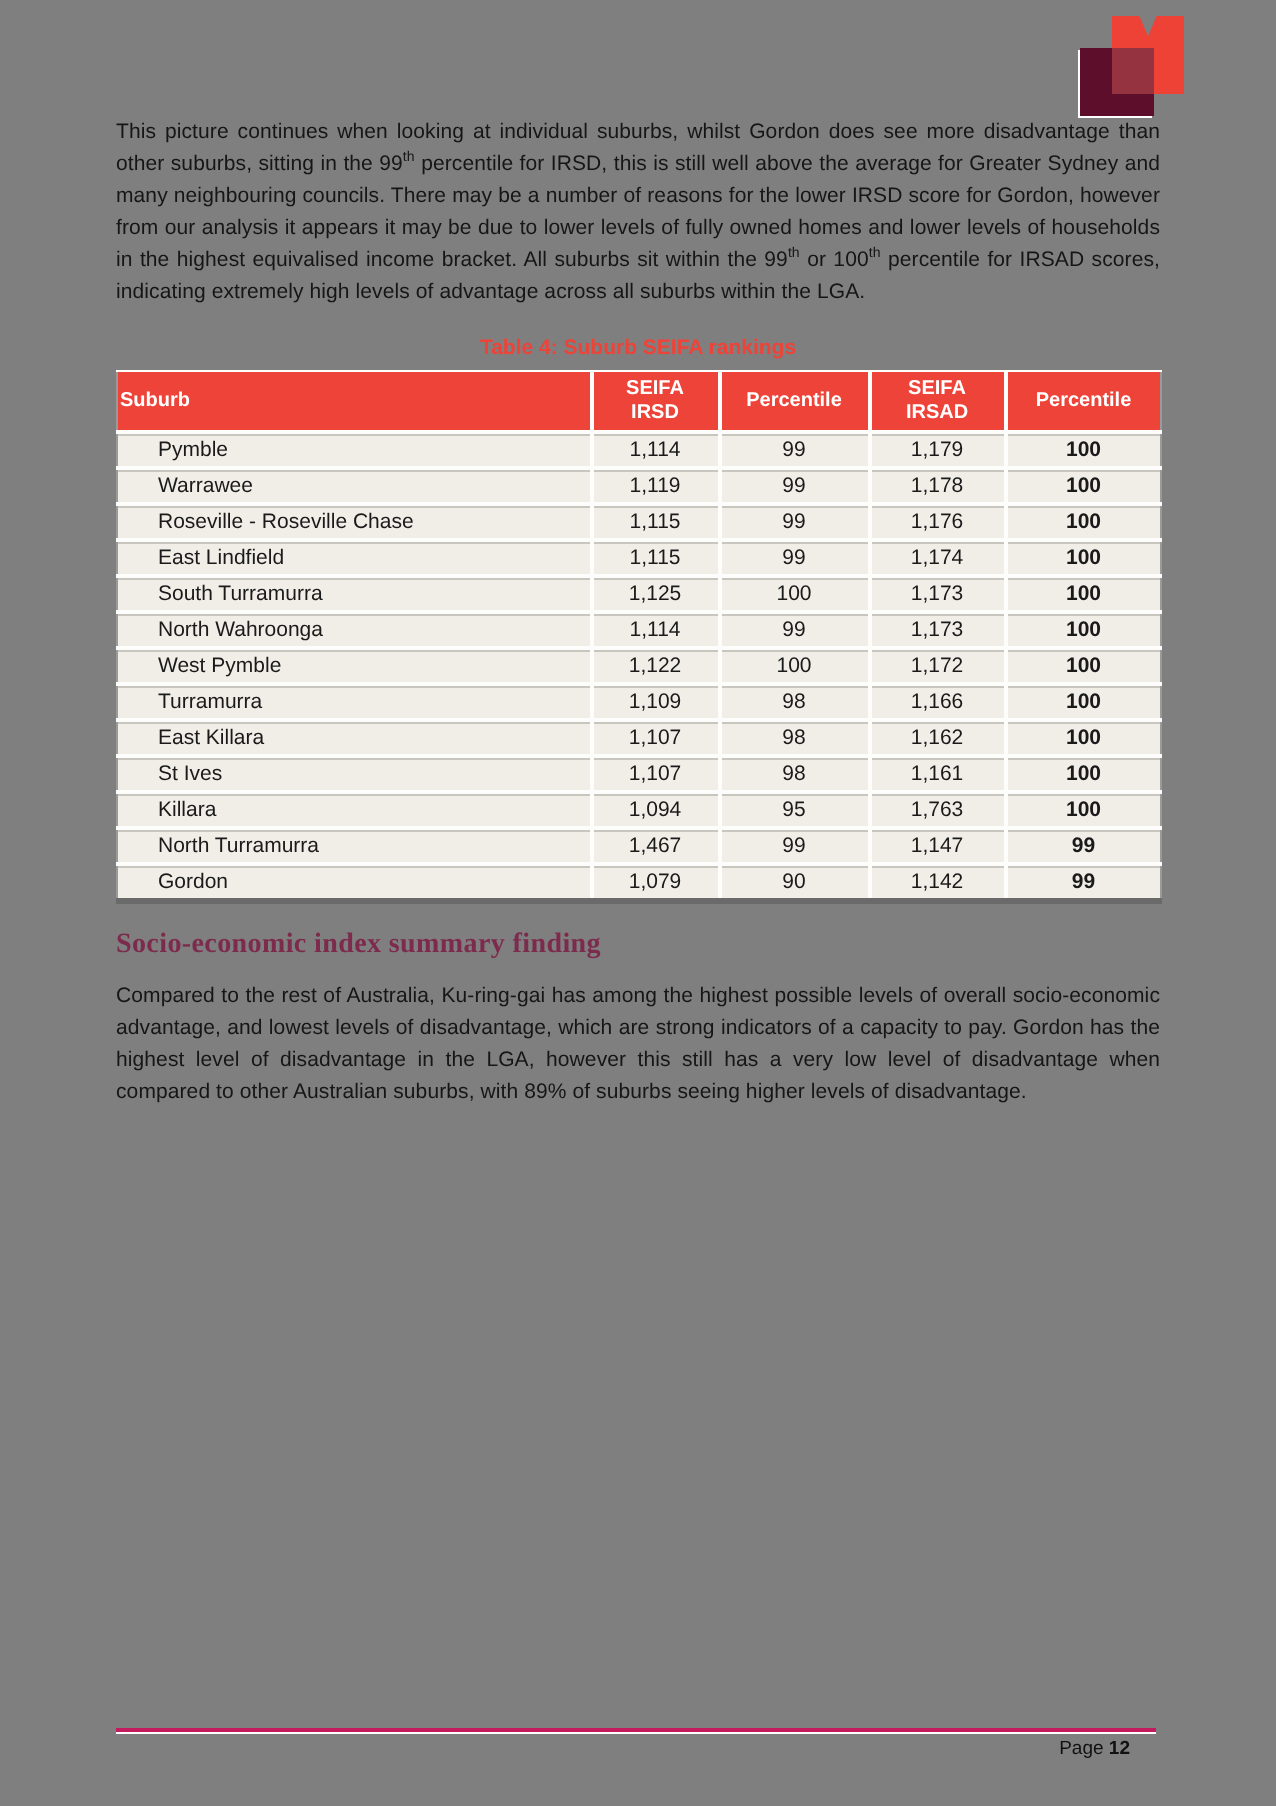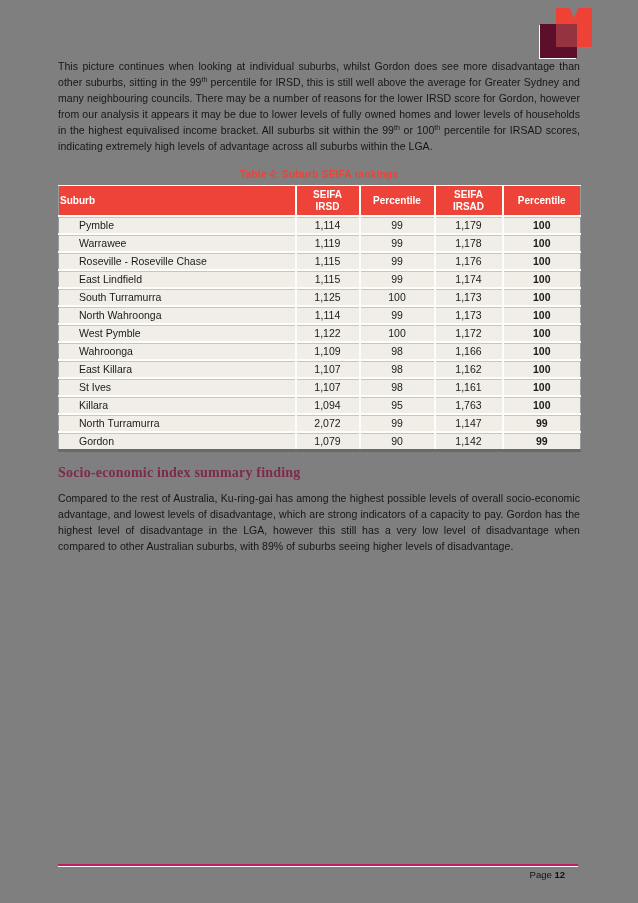--- a/index.html
+++ b/index.html
@@ -169,7 +169,7 @@
             <td>100</td>
           </tr>
           <tr>
-            <td>Wahroonga</td>
+            <td>Turramurra</td>
             <td>1,109</td>
             <td>98</td>
             <td>1,166</td>

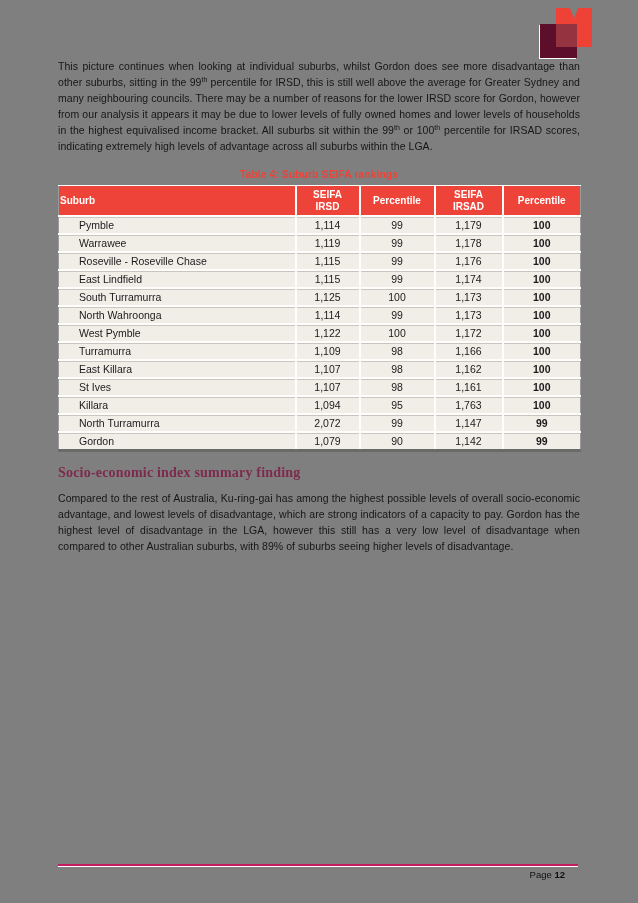--- a/index.html
+++ b/index.html
@@ -198,7 +198,7 @@
           </tr>
           <tr>
             <td>North Turramurra</td>
-            <td>2,072</td>
+            <td>1,467</td>
             <td>99</td>
             <td>1,147</td>
             <td>99</td>

